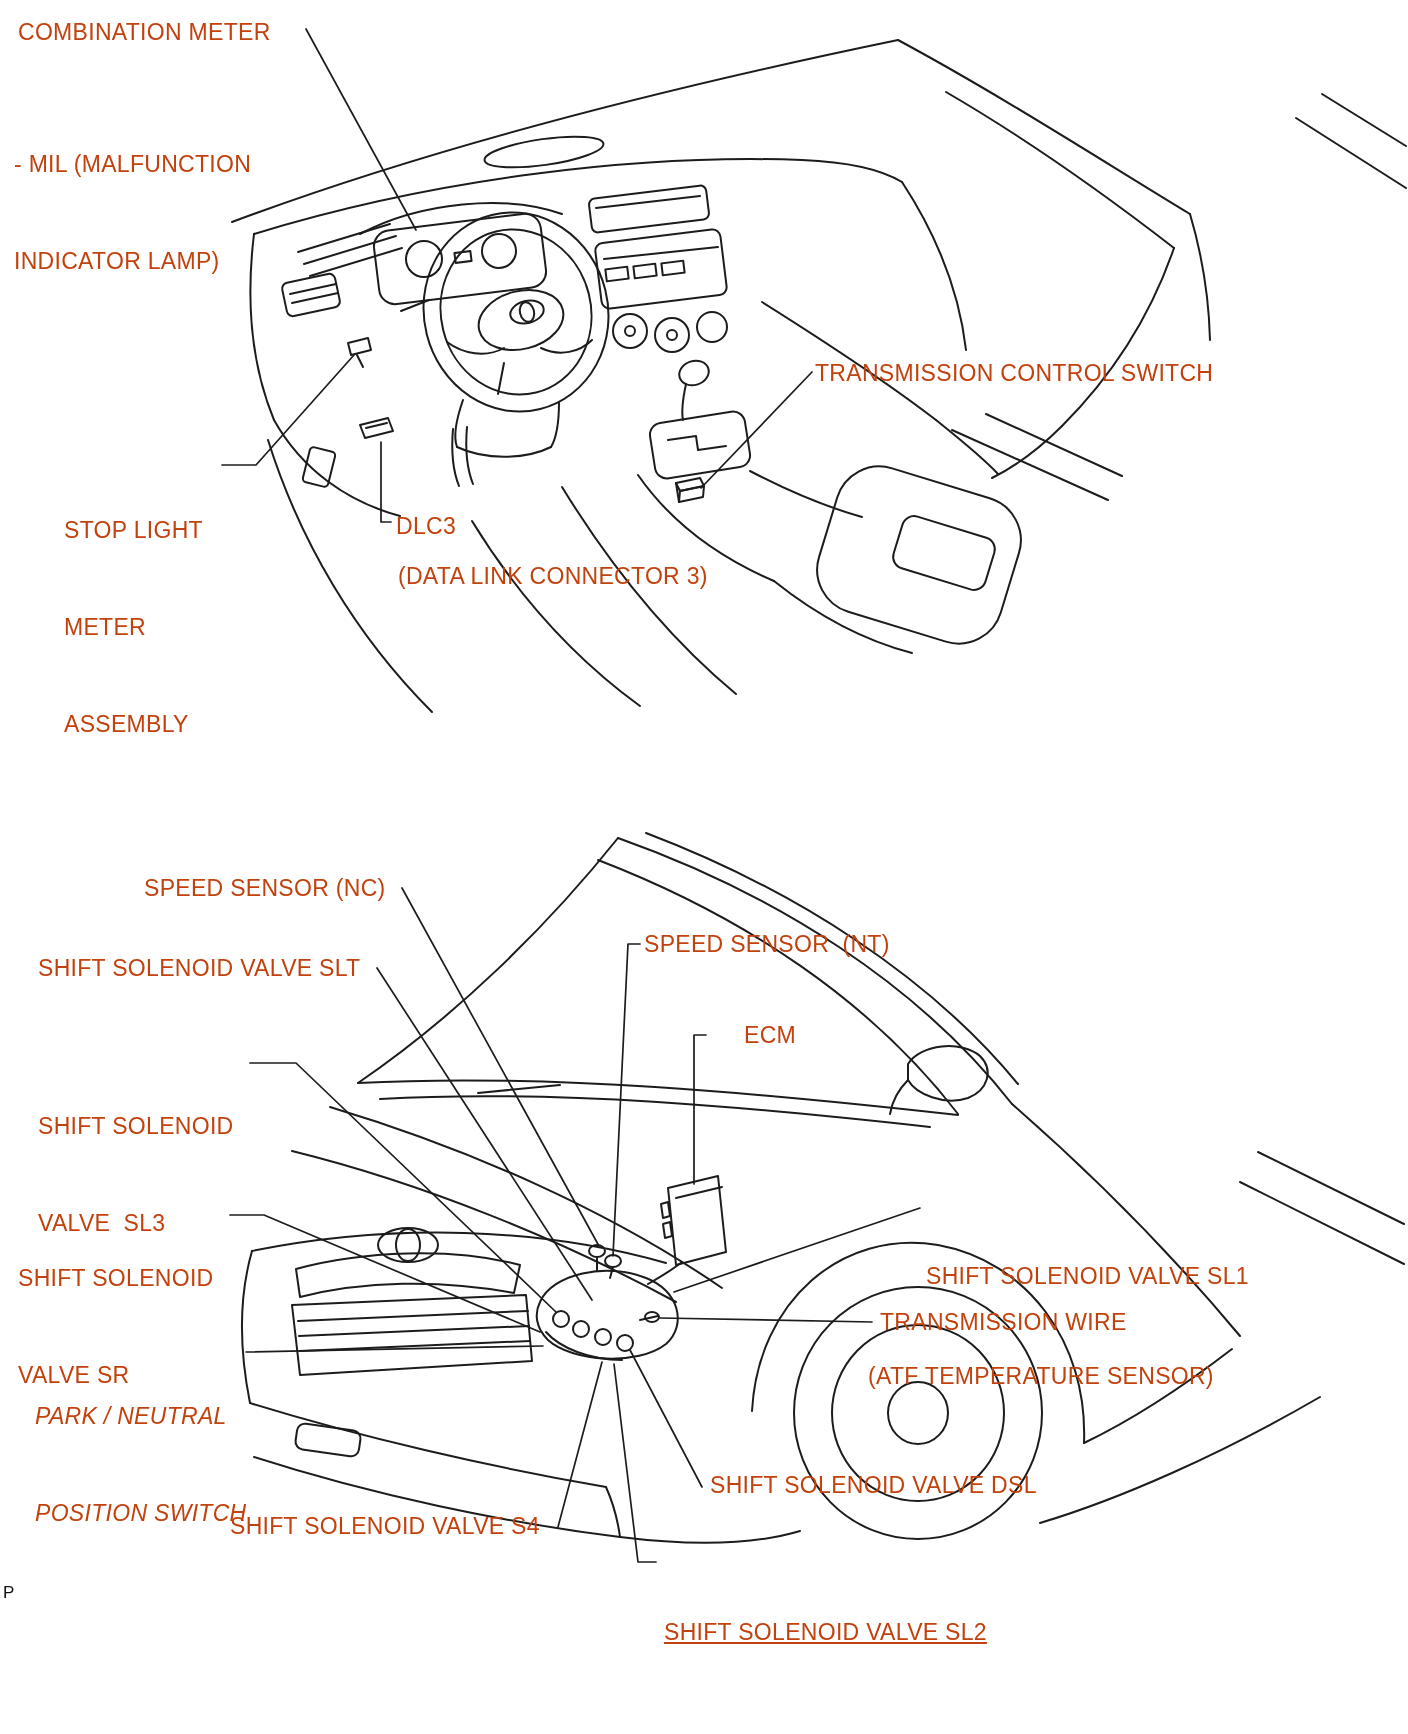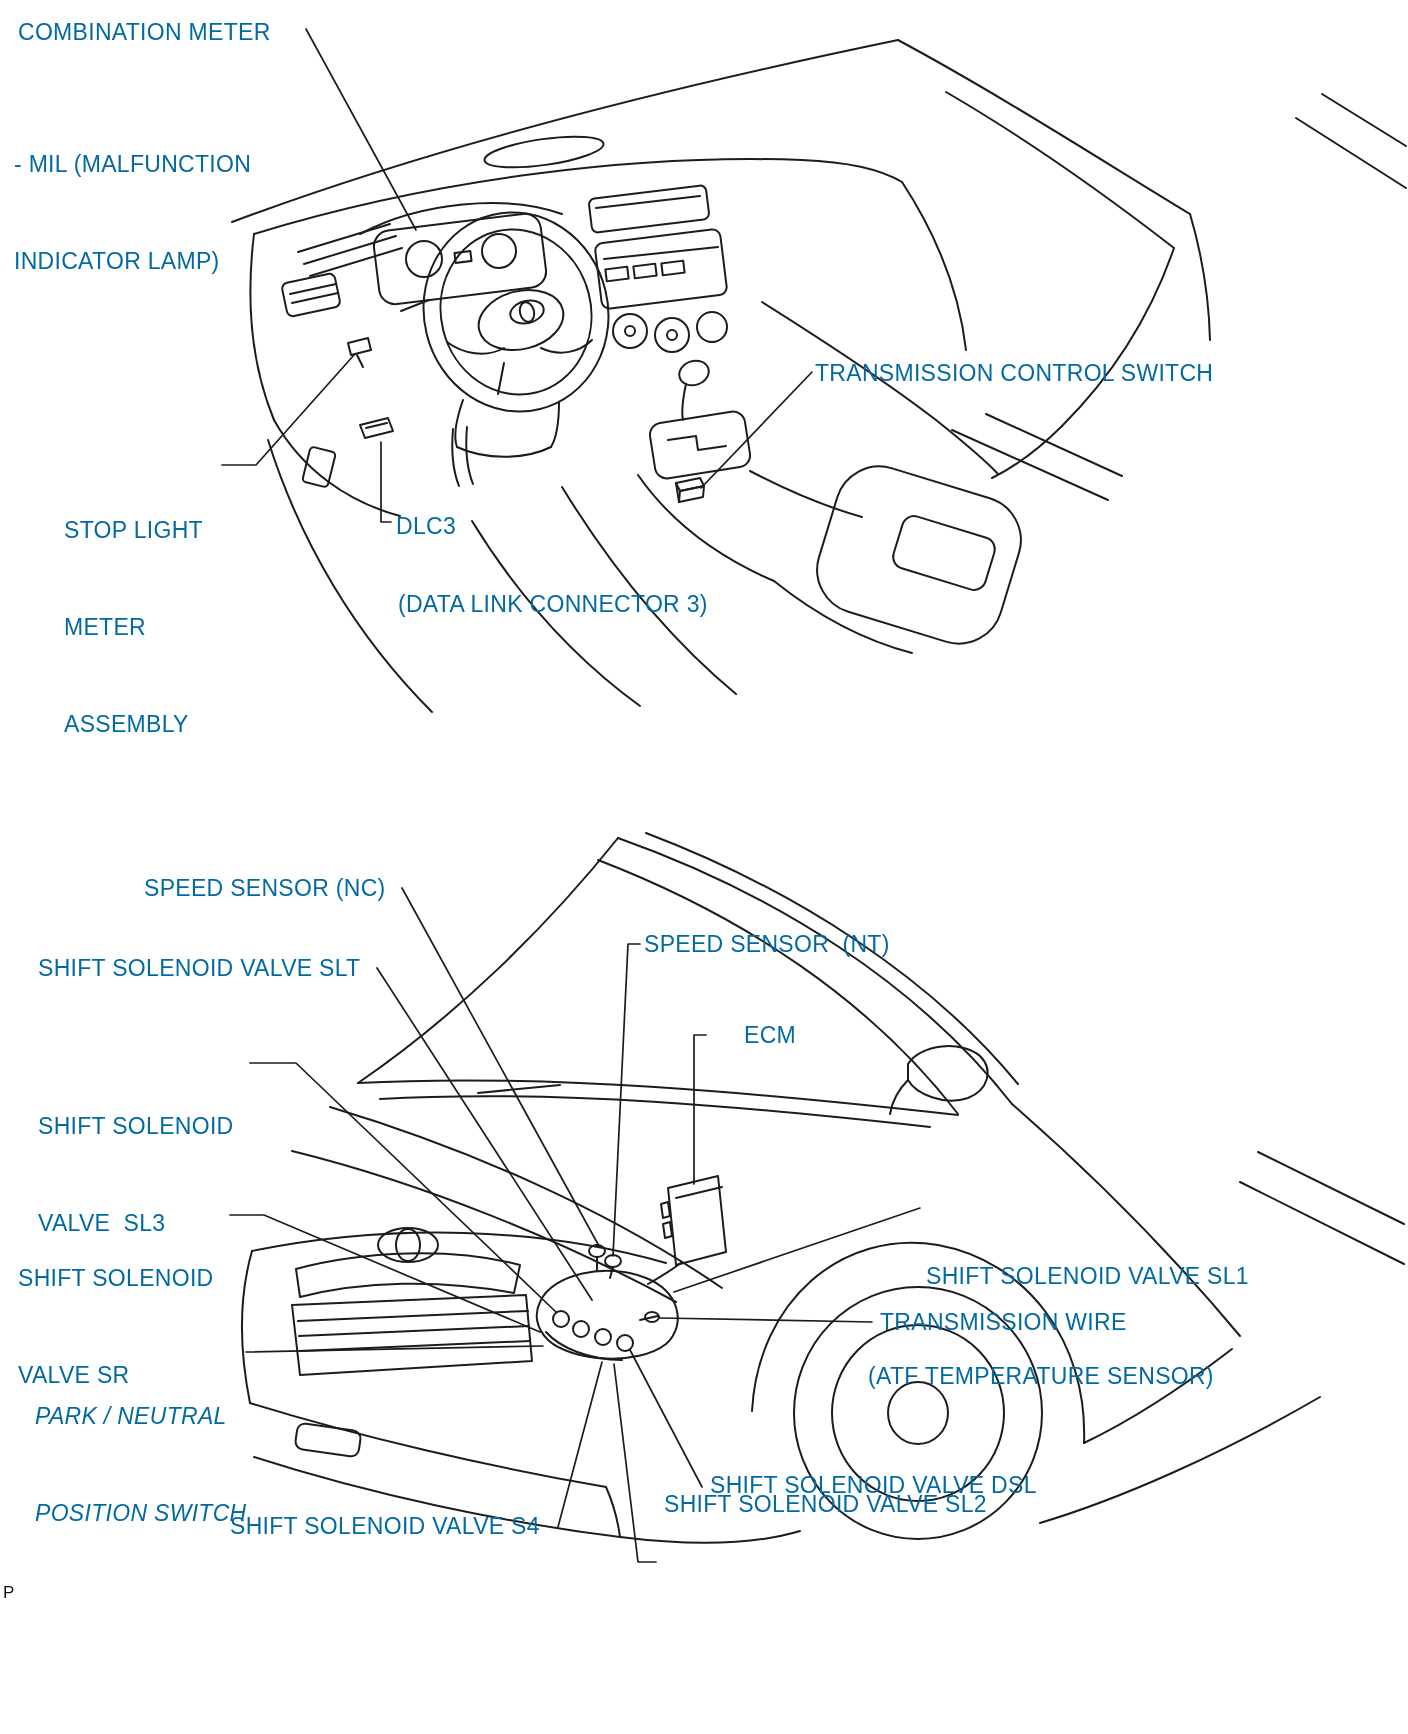--- a/index.html
+++ b/index.html
@@ -36,7 +36,7 @@
     line-height: 1.4;
     letter-spacing: 0.3px;
     white-space: pre;
-    color: #0369a1;
+    color: #c2410c;
   }
   .corner-mark {
     position: absolute;

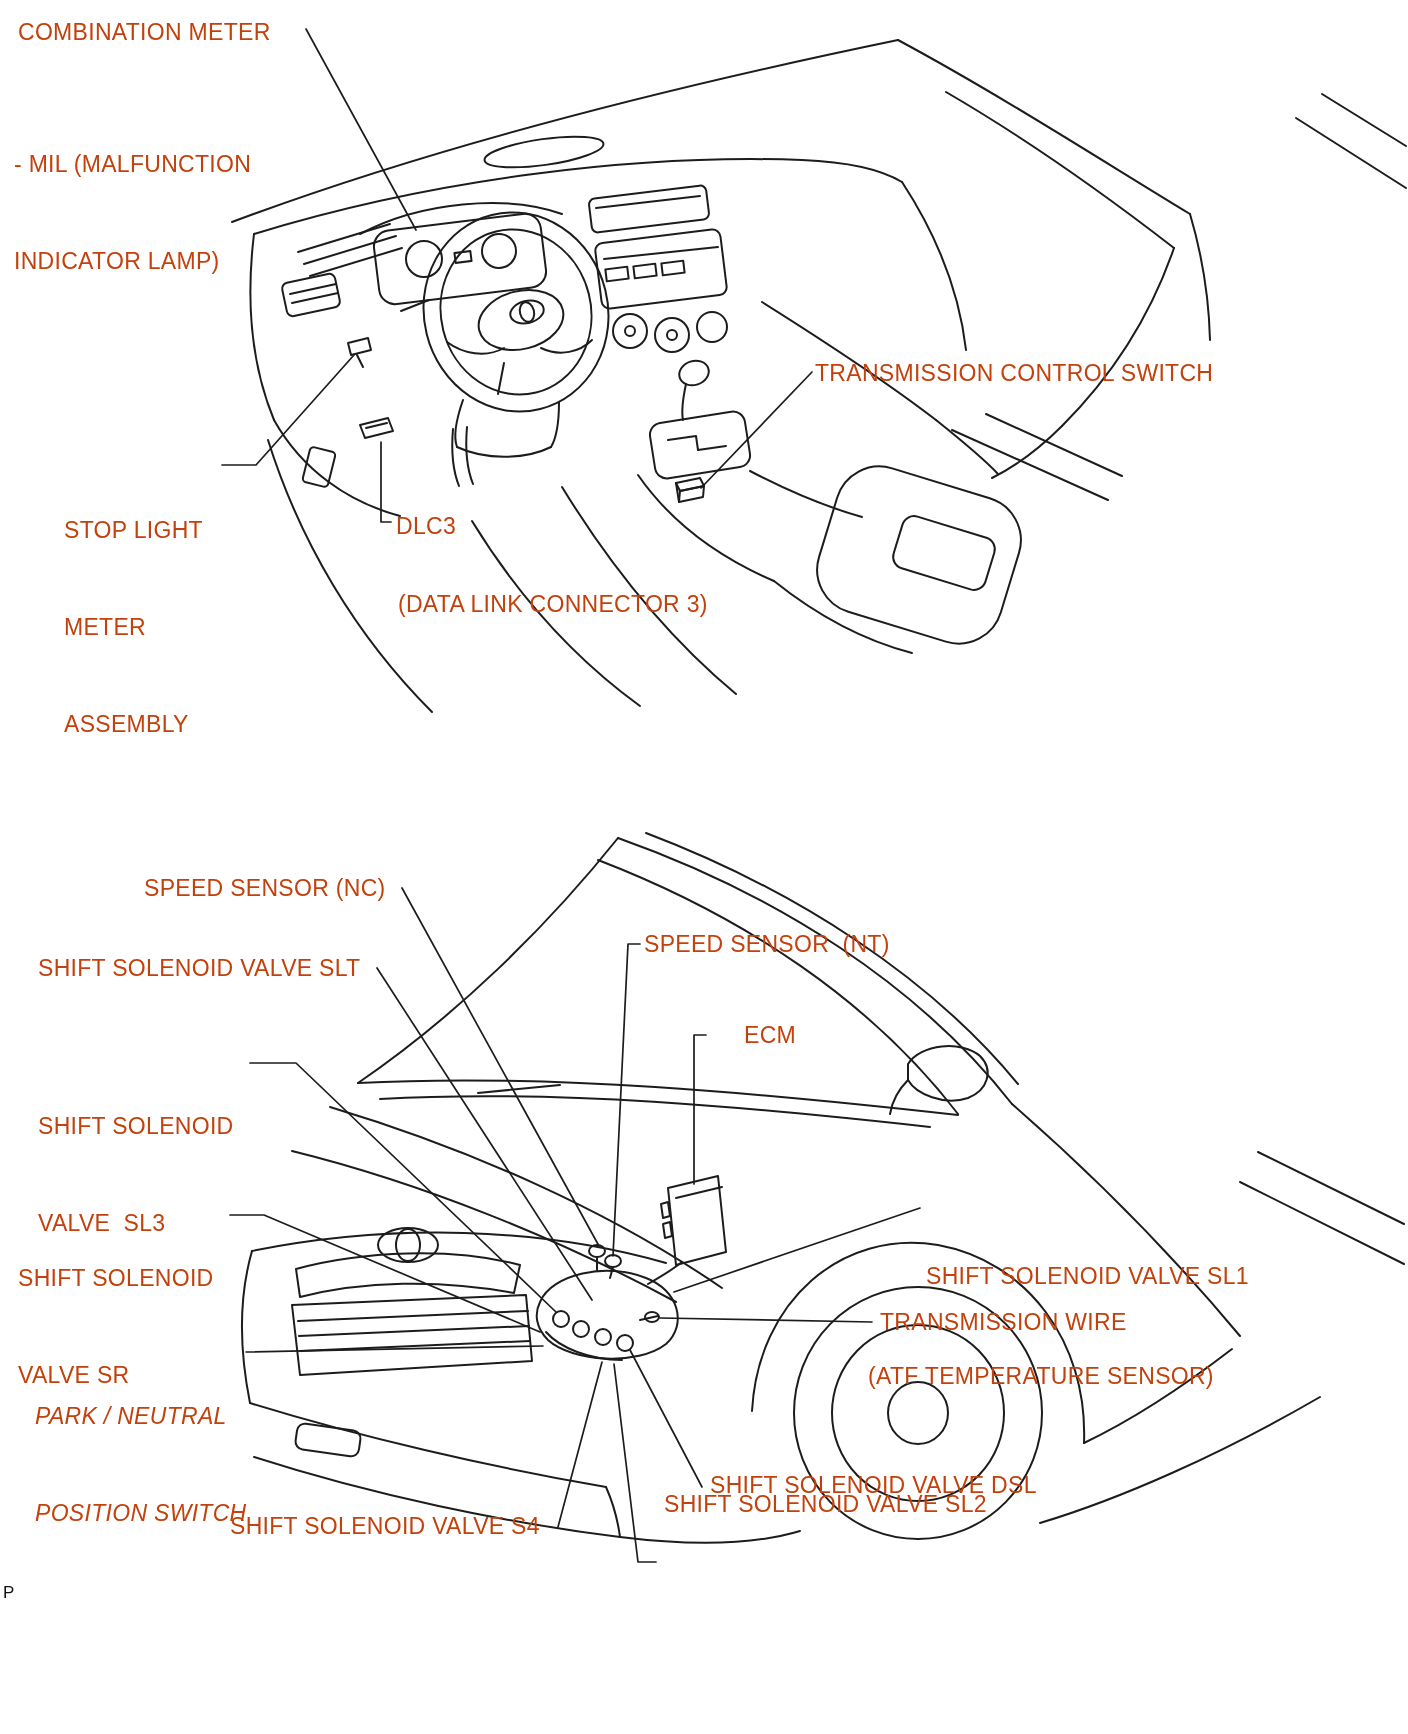--- a/index.html
+++ b/index.html
@@ -277,7 +277,7 @@
 
   <div class="label" style="left:396px; top:510px;">DLC3</div>
 
-  <div class="label" style="left:398px; top:588px;text-align:right;">(DATA LINK CONNECTOR 3)</div>
+  <div class="label" style="left:398px; top:560px;text-align:right;">(DATA LINK CONNECTOR 3)</div>
 
   <div class="label" style="left:144px; top:872px;">SPEED SENSOR (NC)</div>
 

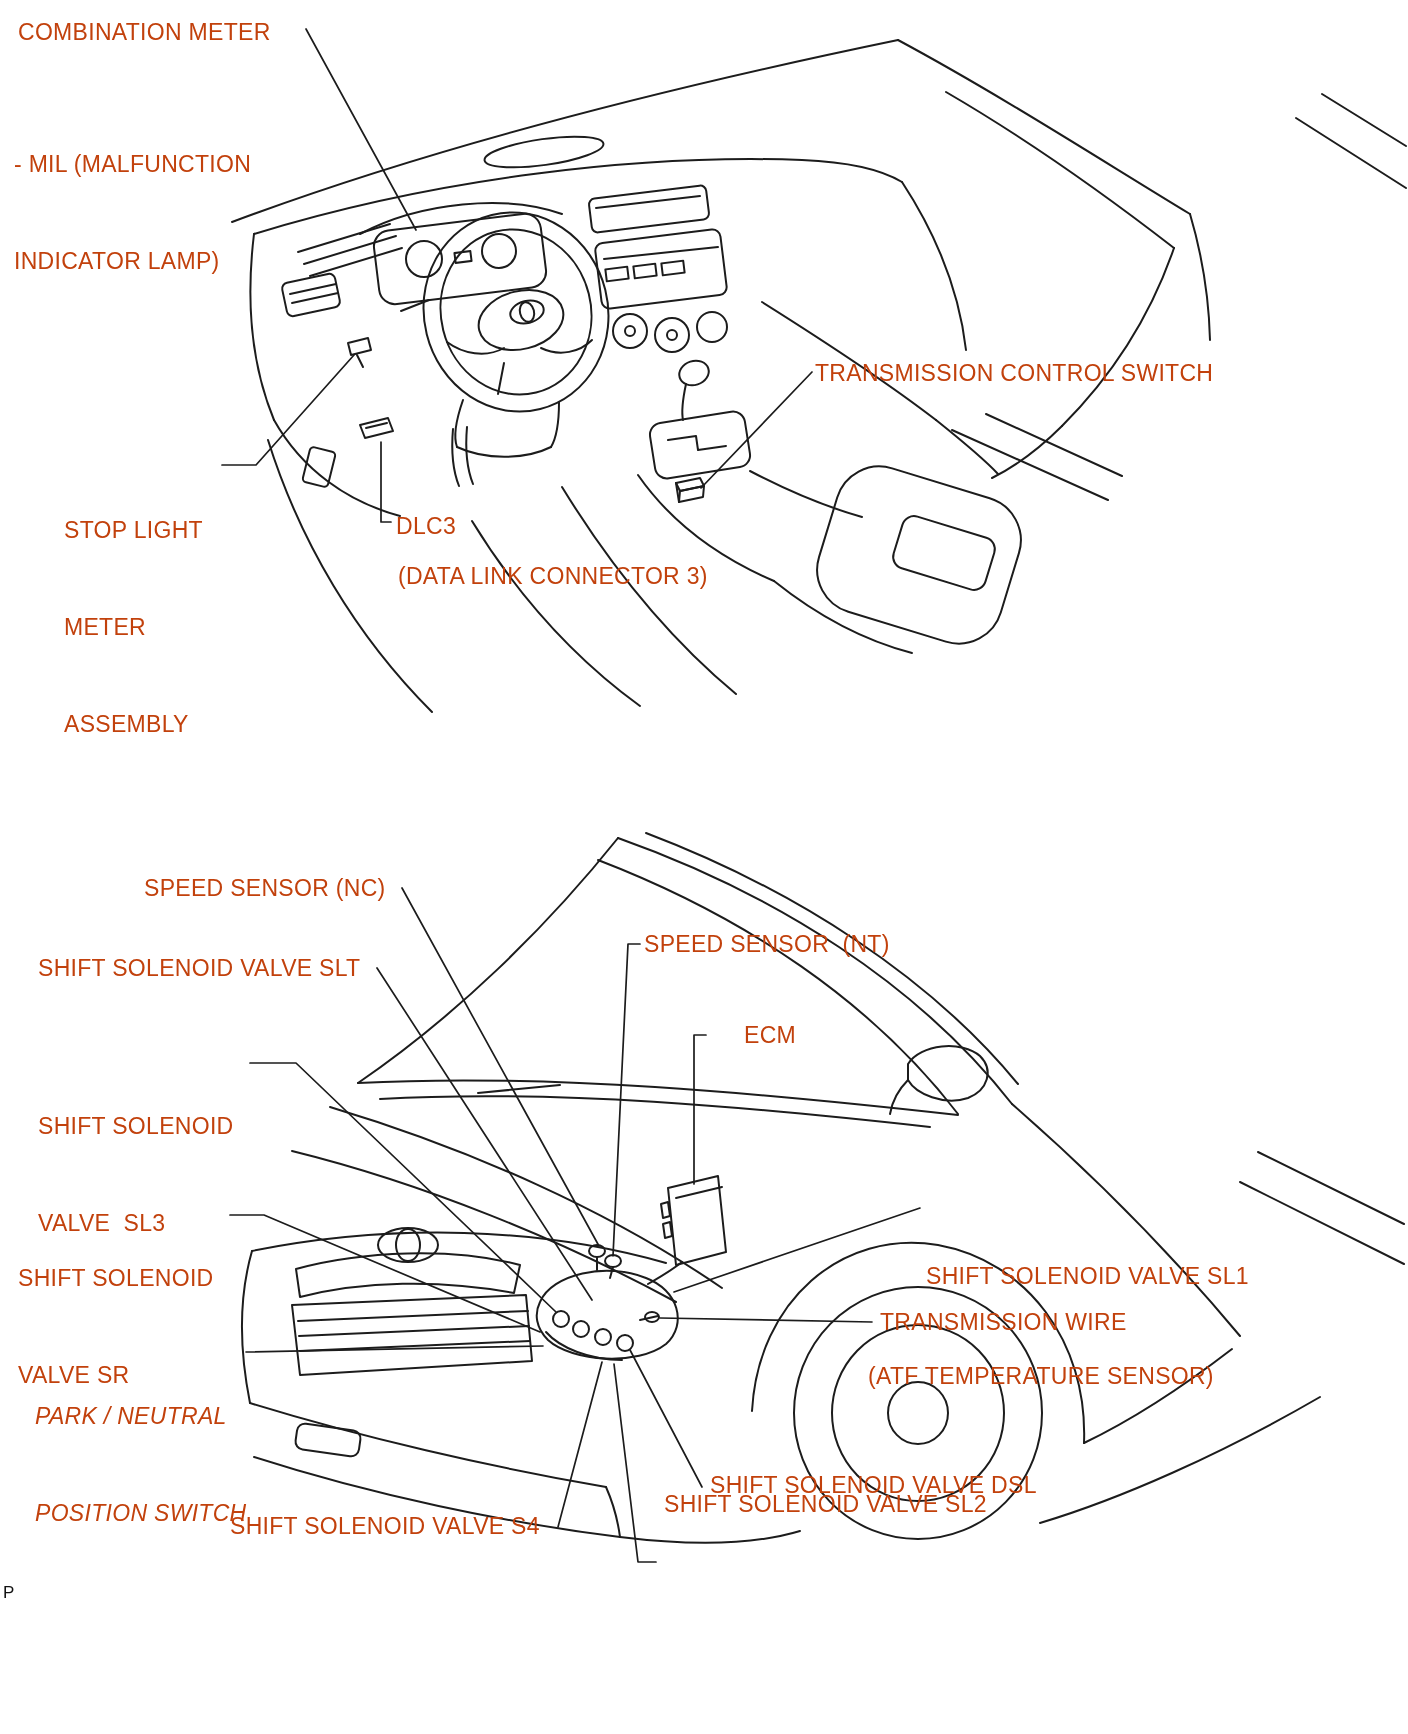--- a/index.html
+++ b/index.html
@@ -312,7 +312,7 @@
 
   <div class="label" style="left:230px; top:1510px;">SHIFT SOLENOID VALVE S4</div>
 
-  <div class="label" style="left:664px; top:1488px;">SHIFT SOLENOID VALVE SL2</div>
+  <div class="label" style="left:664px; top:1616px;text-decoration:underline;">SHIFT SOLENOID VALVE SL2</div>
 
   <div class="corner-mark">P</div>
 

